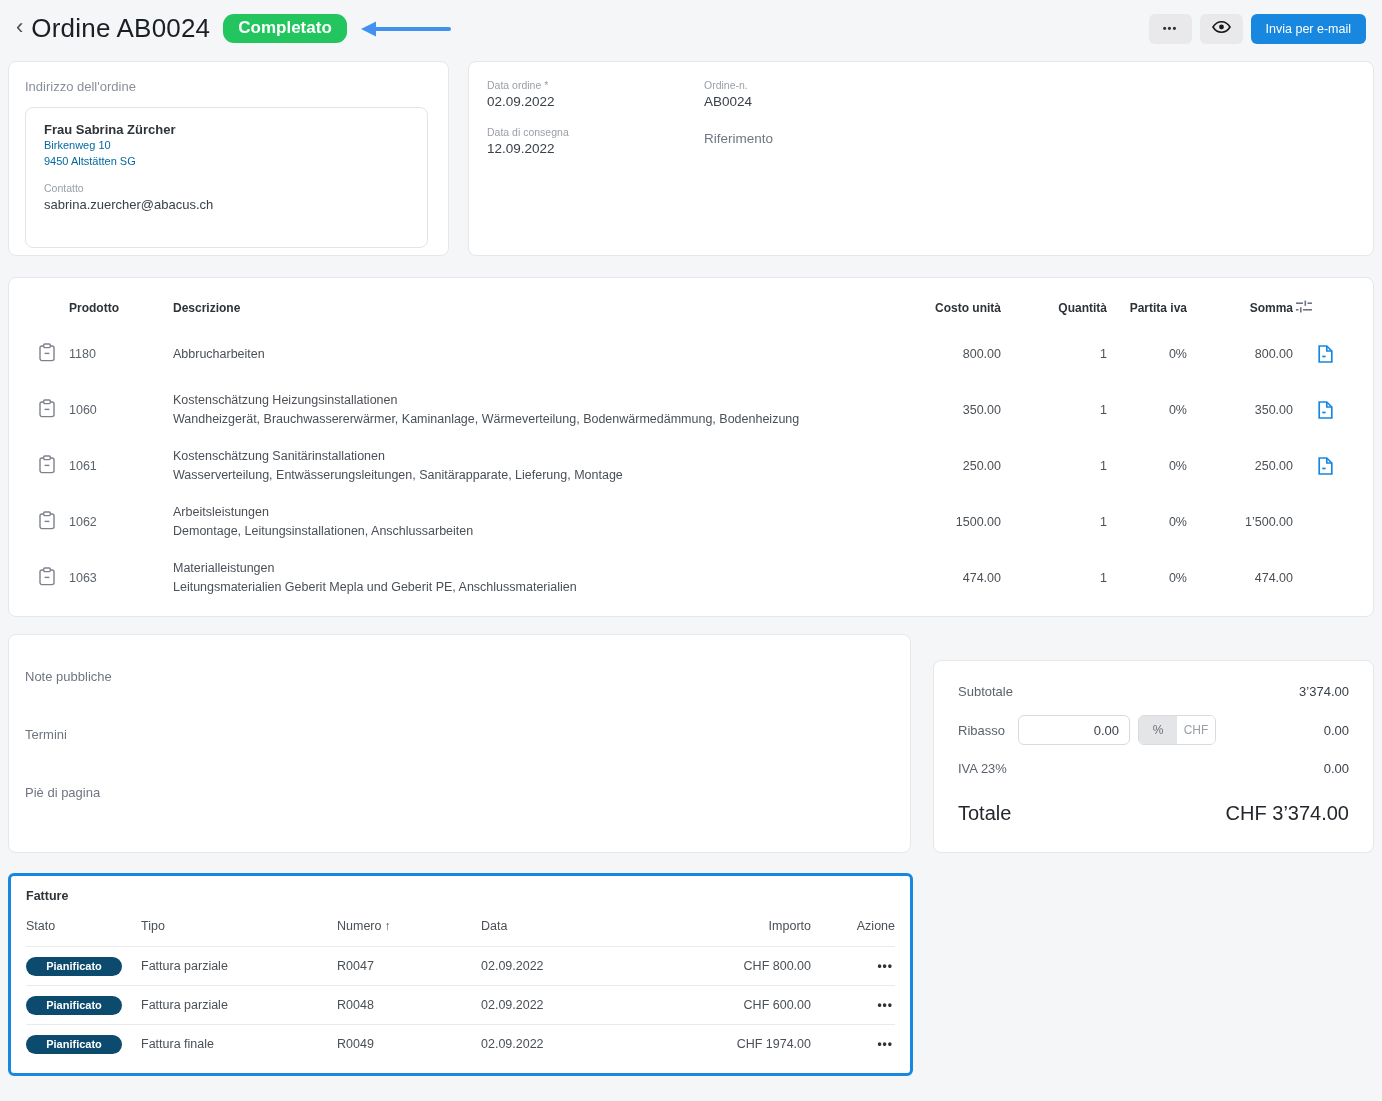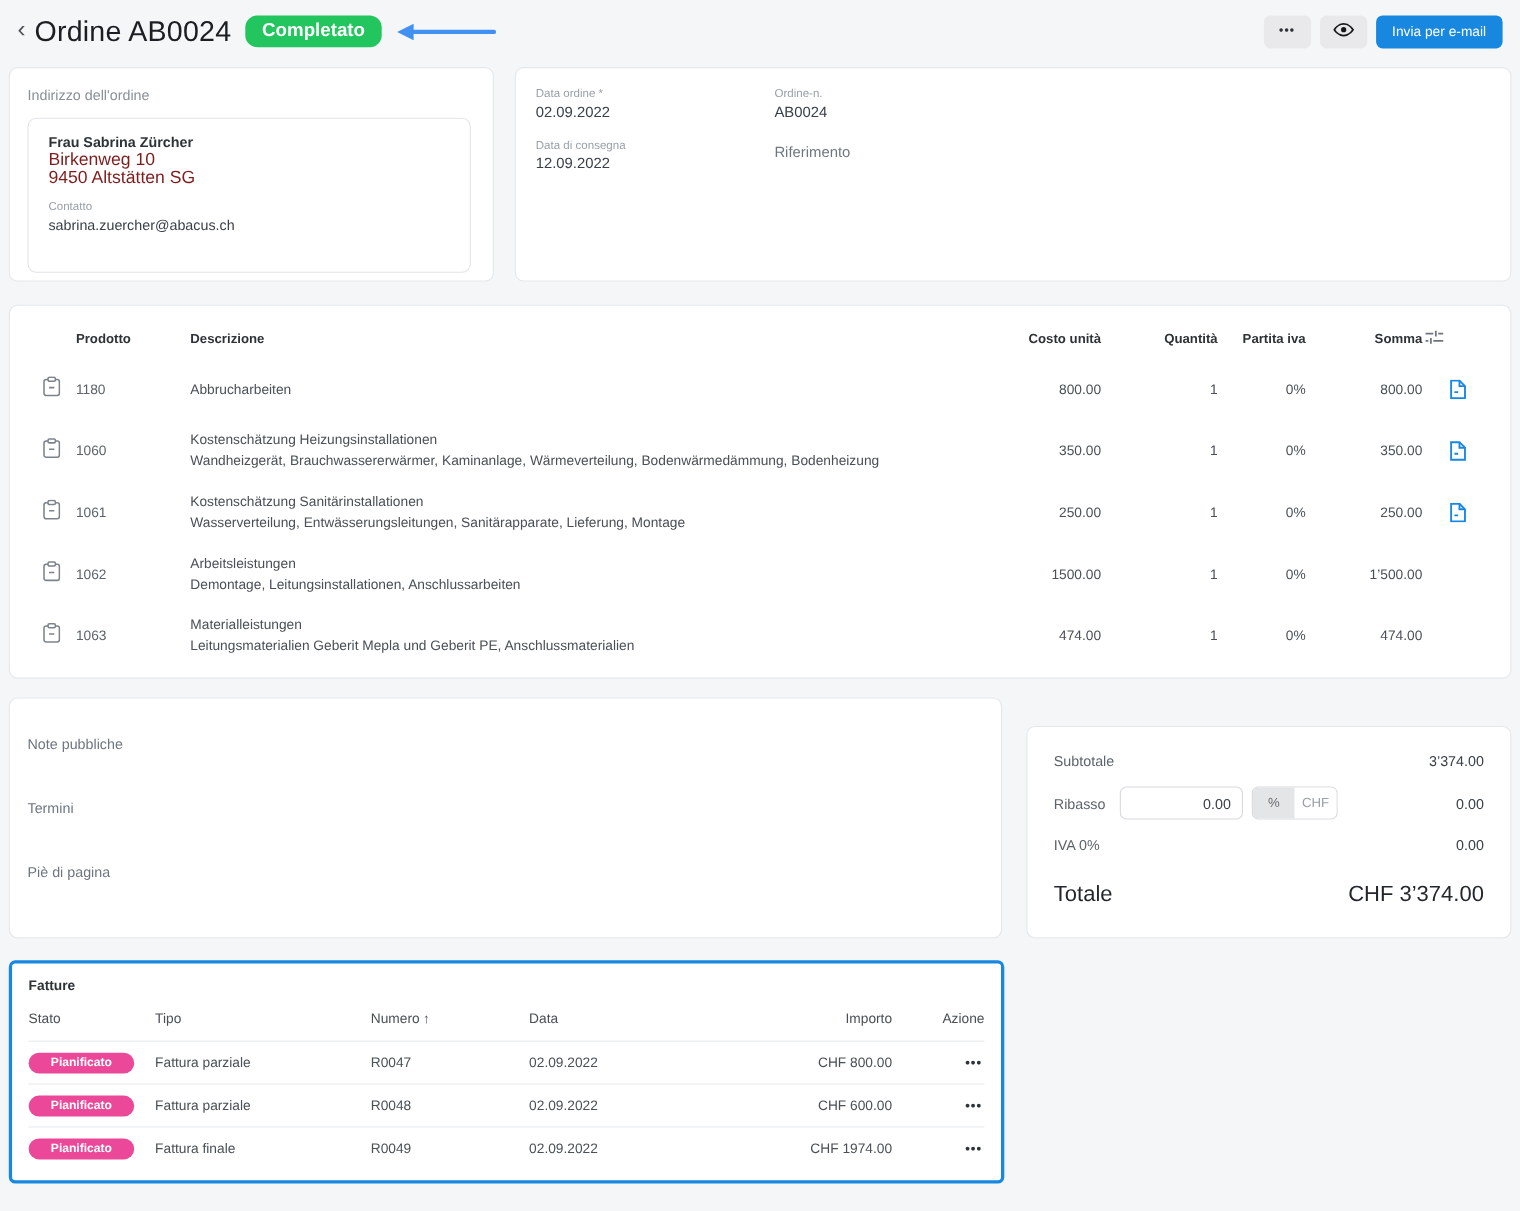--- a/index.html
+++ b/index.html
@@ -30,7 +30,7 @@
   .card-label { color:#8a9099; font-size:13px; }
   .address-box { margin-top:13px; border:1px solid #e2e4e8; border-radius:8px; padding:14px 18px; width:403px; height:141px; cursor:pointer; }
   .addr-name { font-weight:700; font-size:13px; color:#2e3338; line-height:16px; }
-  .addr-line { font-size:16px; color:#7f1d1d; line-height:15.5px; }
+  .addr-line { font-size:11px; color:#0369a1; line-height:15.5px; }
   .mini-label { font-size:10.5px; color:#9aa0a8; }
   .addr-email { font-size:13px; color:#3a4048; margin-top:3px; }
   .addr-contact { margin-top:13px; }

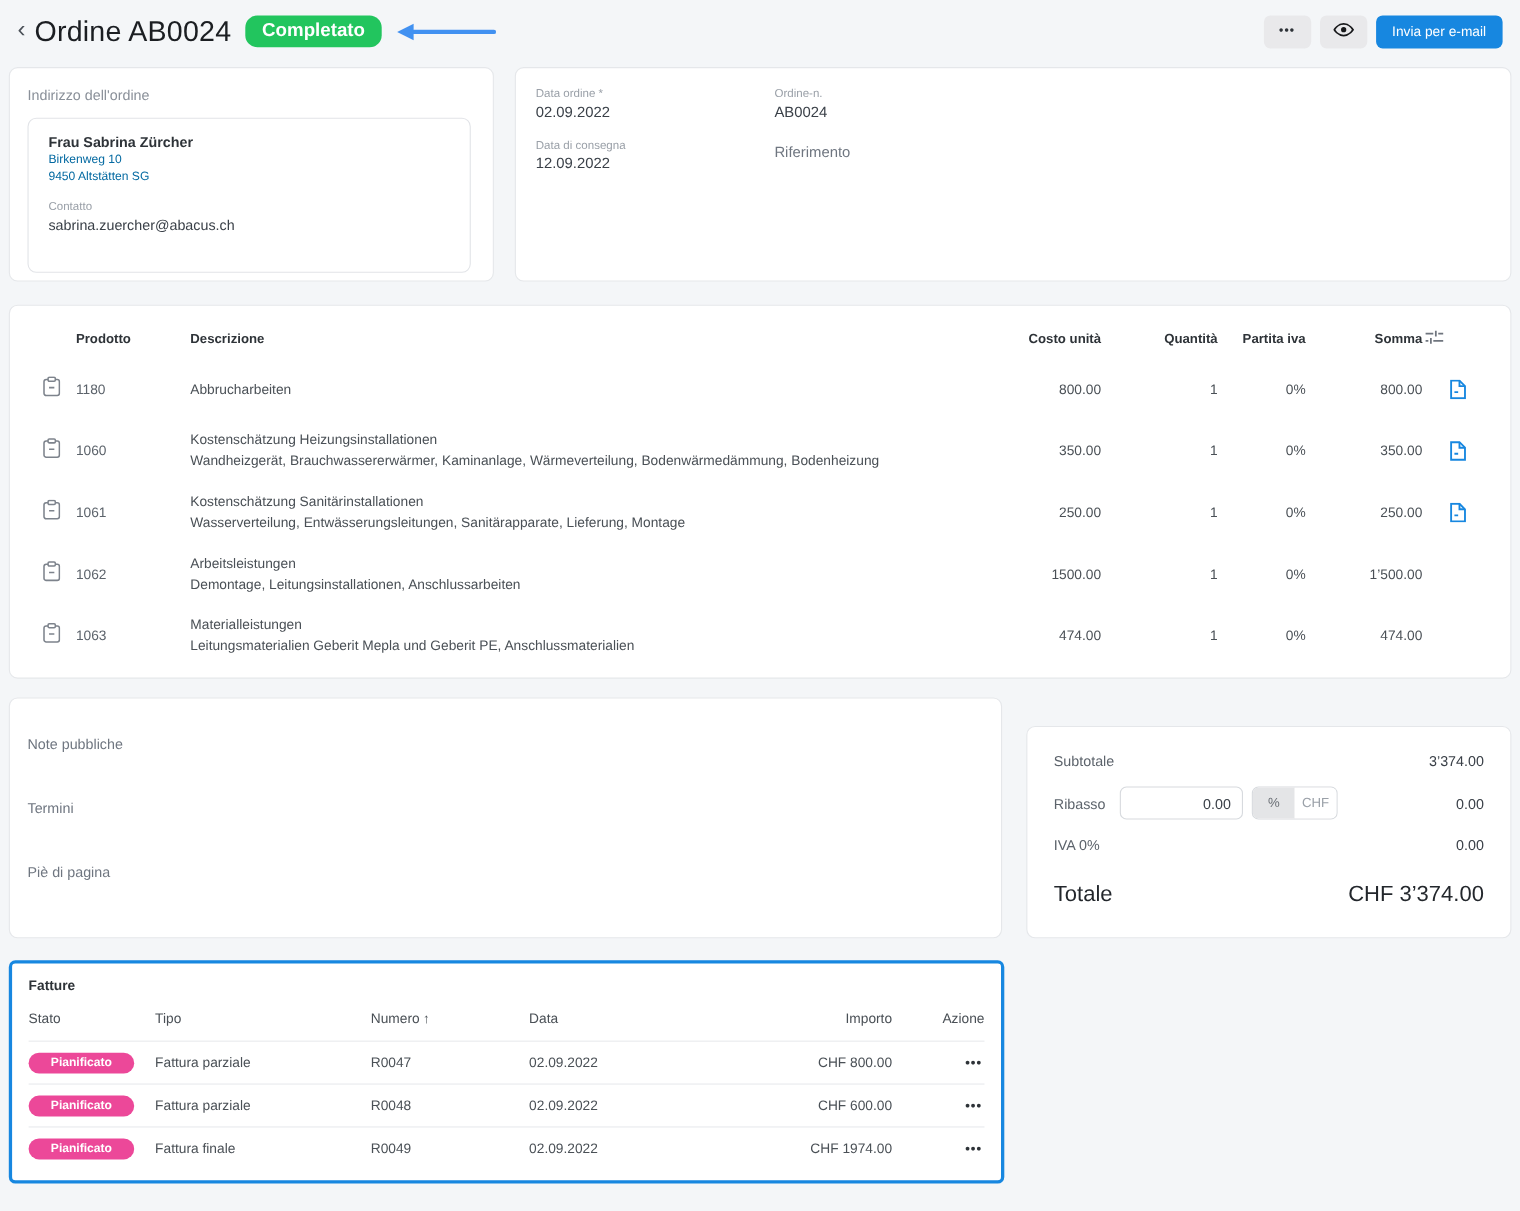--- a/index.html
+++ b/index.html
@@ -321,7 +321,7 @@
       <span class="t-value">0.00</span>
     </div>
     <div class="t-row">
-      <span class="t-label">IVA 0%</span>
+      <span class="t-label">IVA 23%</span>
       <span class="t-value">0.00</span>
     </div>
     <div class="t-row totale-row">

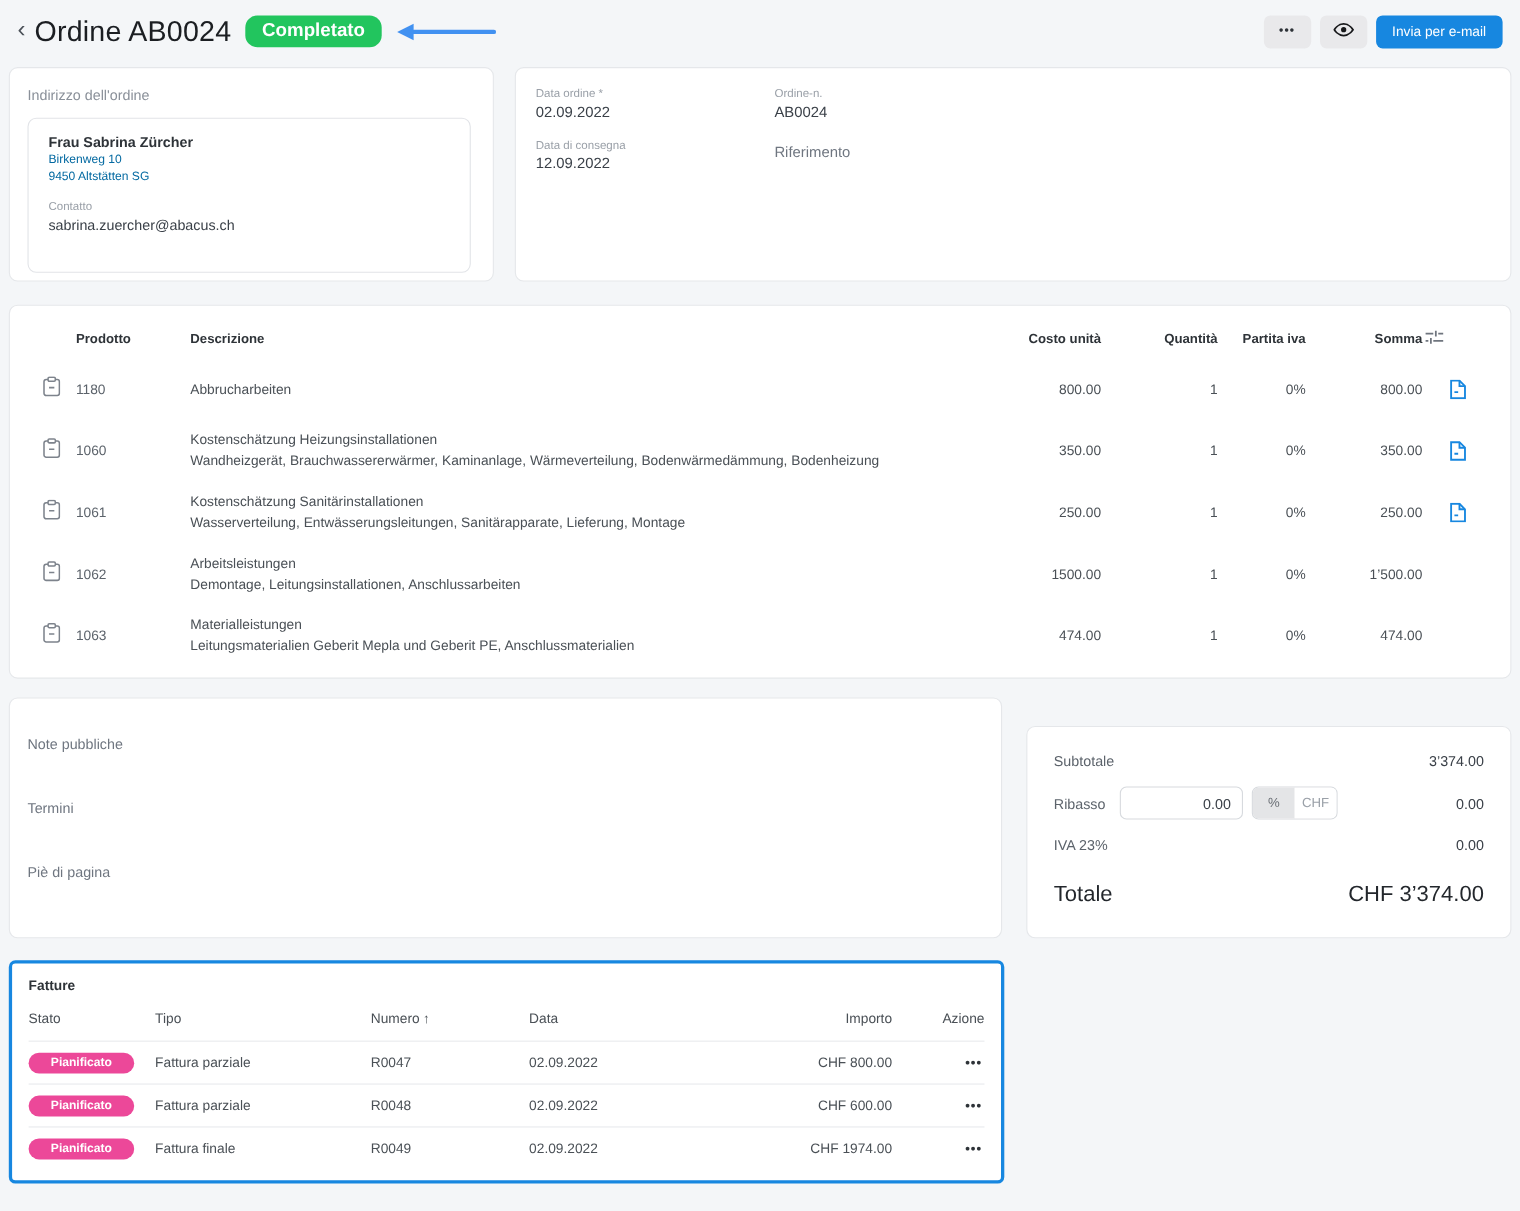--- a/index.html
+++ b/index.html
@@ -77,7 +77,7 @@
   .i-row { height:39px; border-top:1px solid #e8eaed; cursor:pointer; }
   .i-cell { font-size:12.5px; color:#4a5056; }
   .i-right { text-align:right; }
-  .plan-badge { background:#ec4899; color:#fff; font-size:11px; font-weight:700; border-radius:10px; width:96px; height:19px; display:flex; align-items:center; justify-content:center; }
+  .plan-badge { background:#0c4a6e; color:#fff; font-size:11px; font-weight:700; border-radius:10px; width:96px; height:19px; display:flex; align-items:center; justify-content:center; }
   .i-action { text-align:right; }
   .i-action .dots { font-size:12px; color:#2e3338; }
   .sort-arrow { font-size:12px; color:#4a5056; margin-left:3px; }

